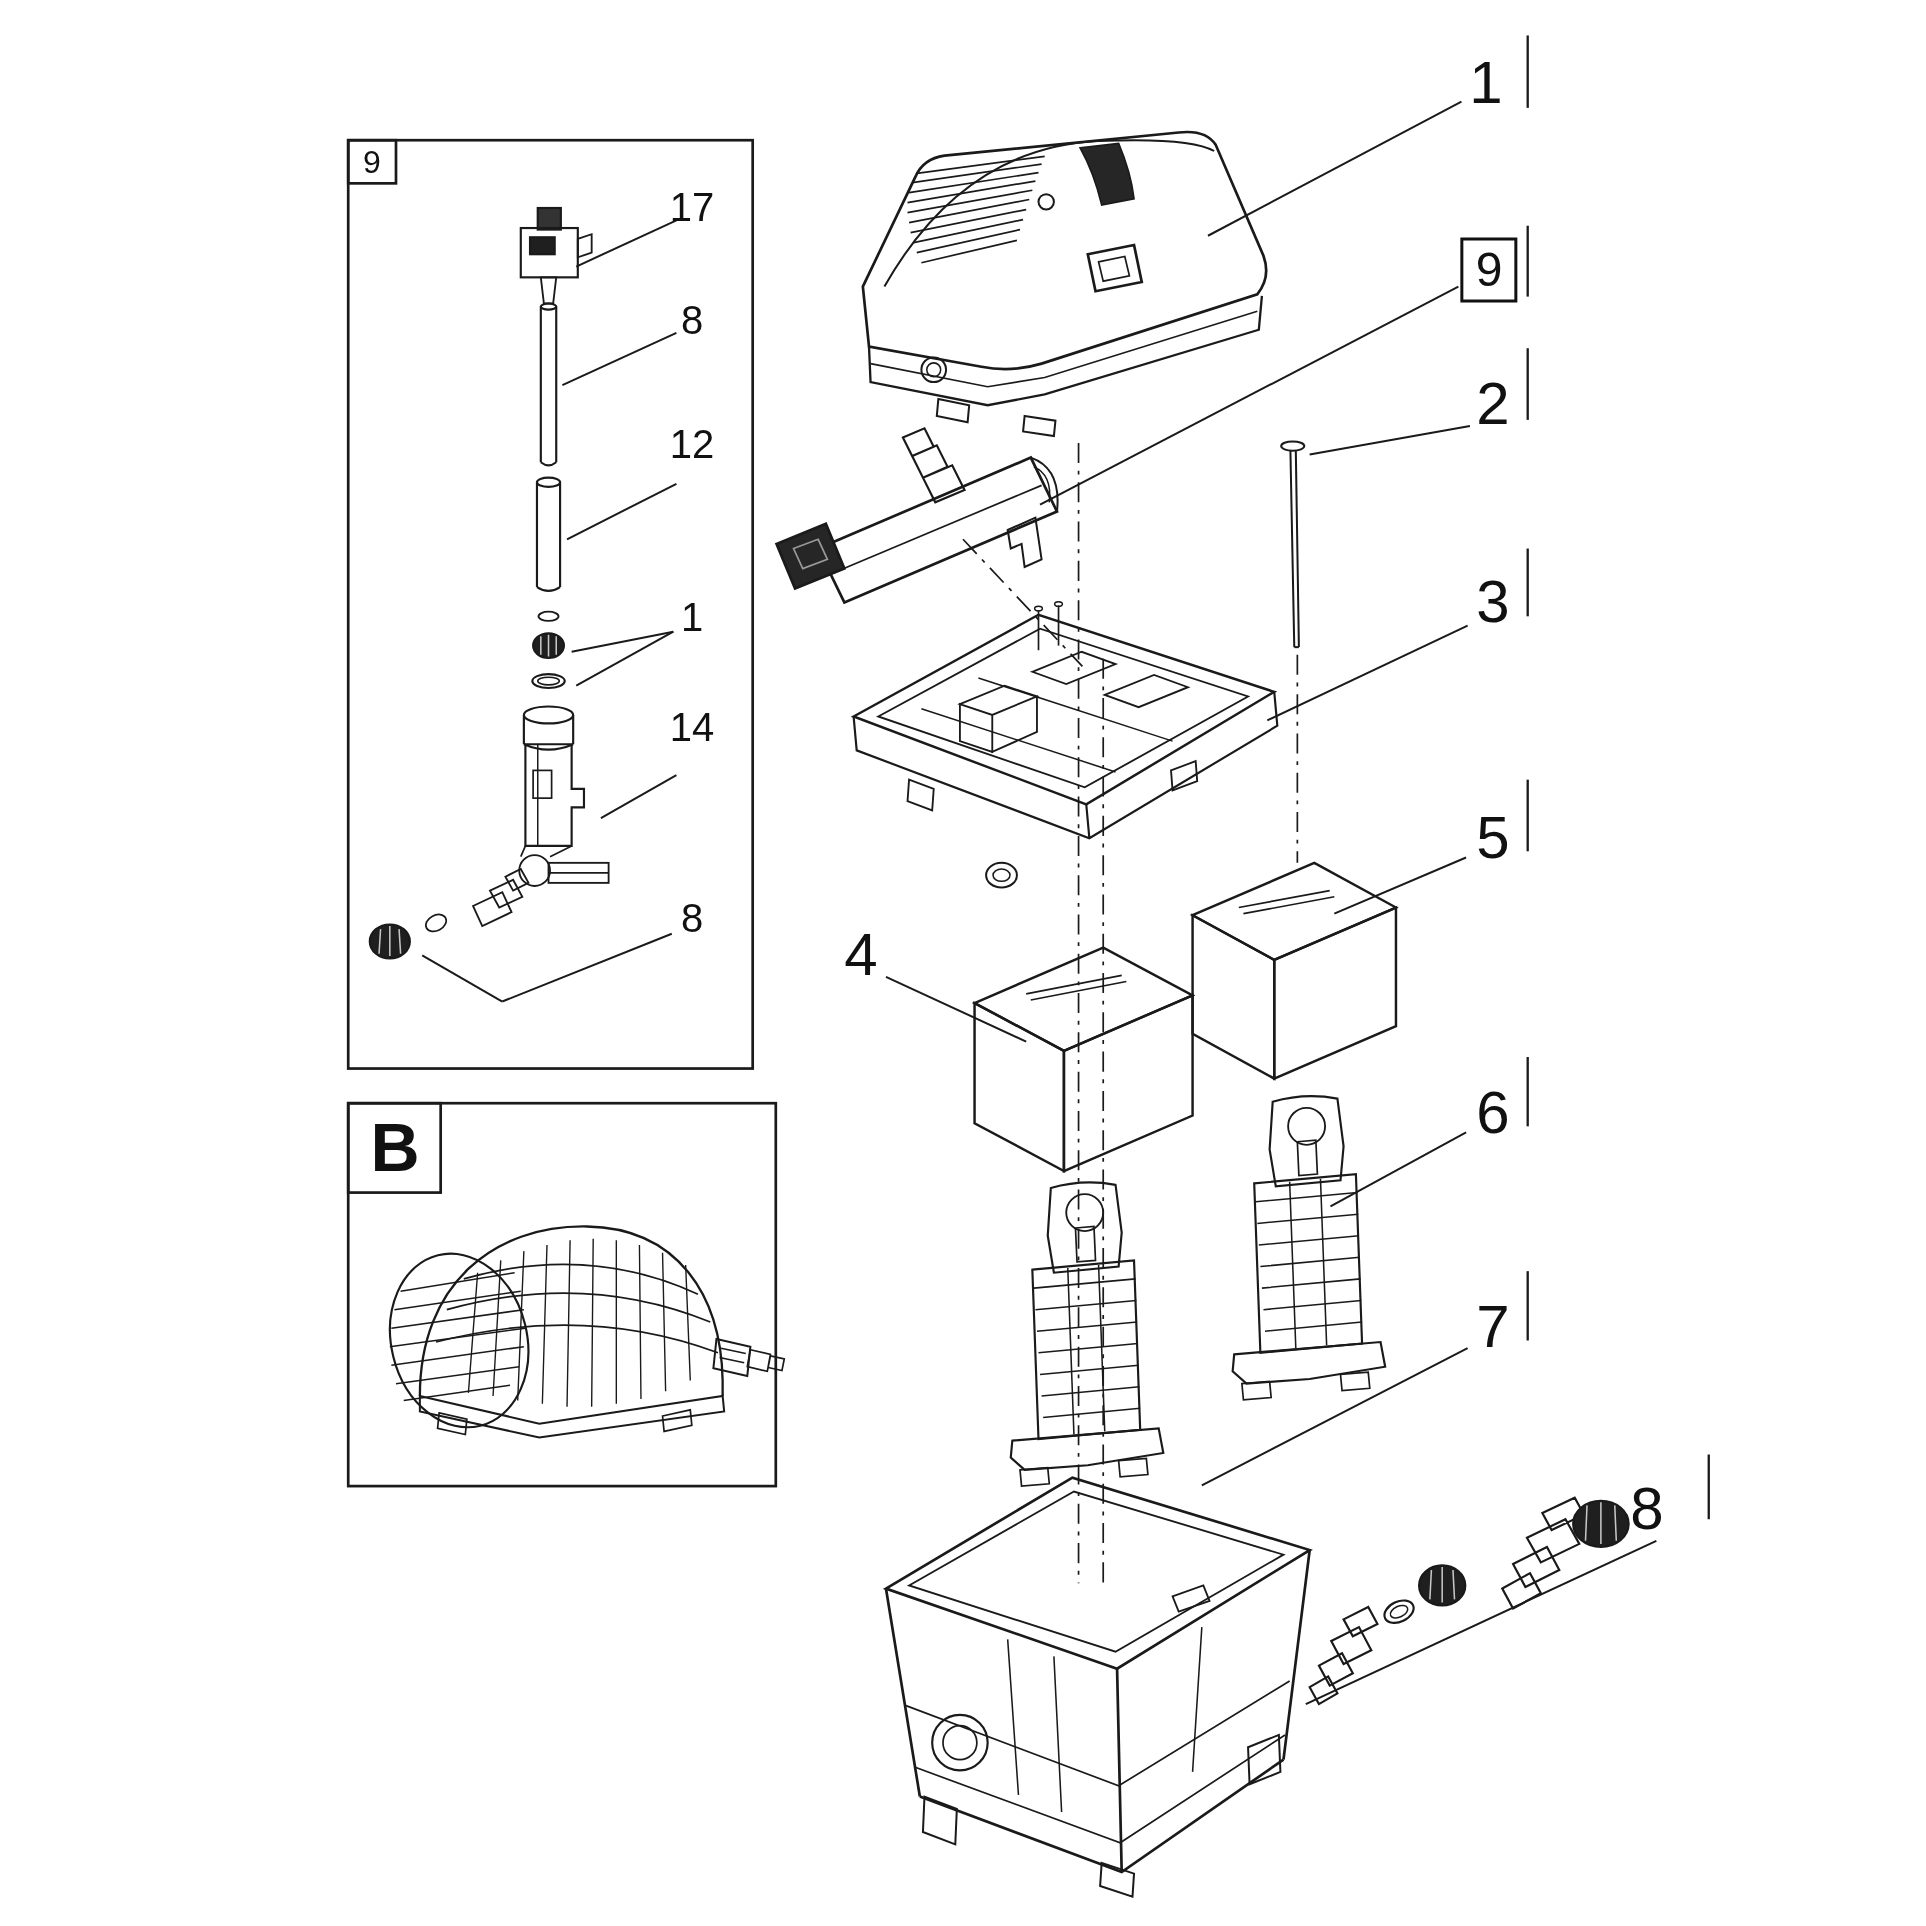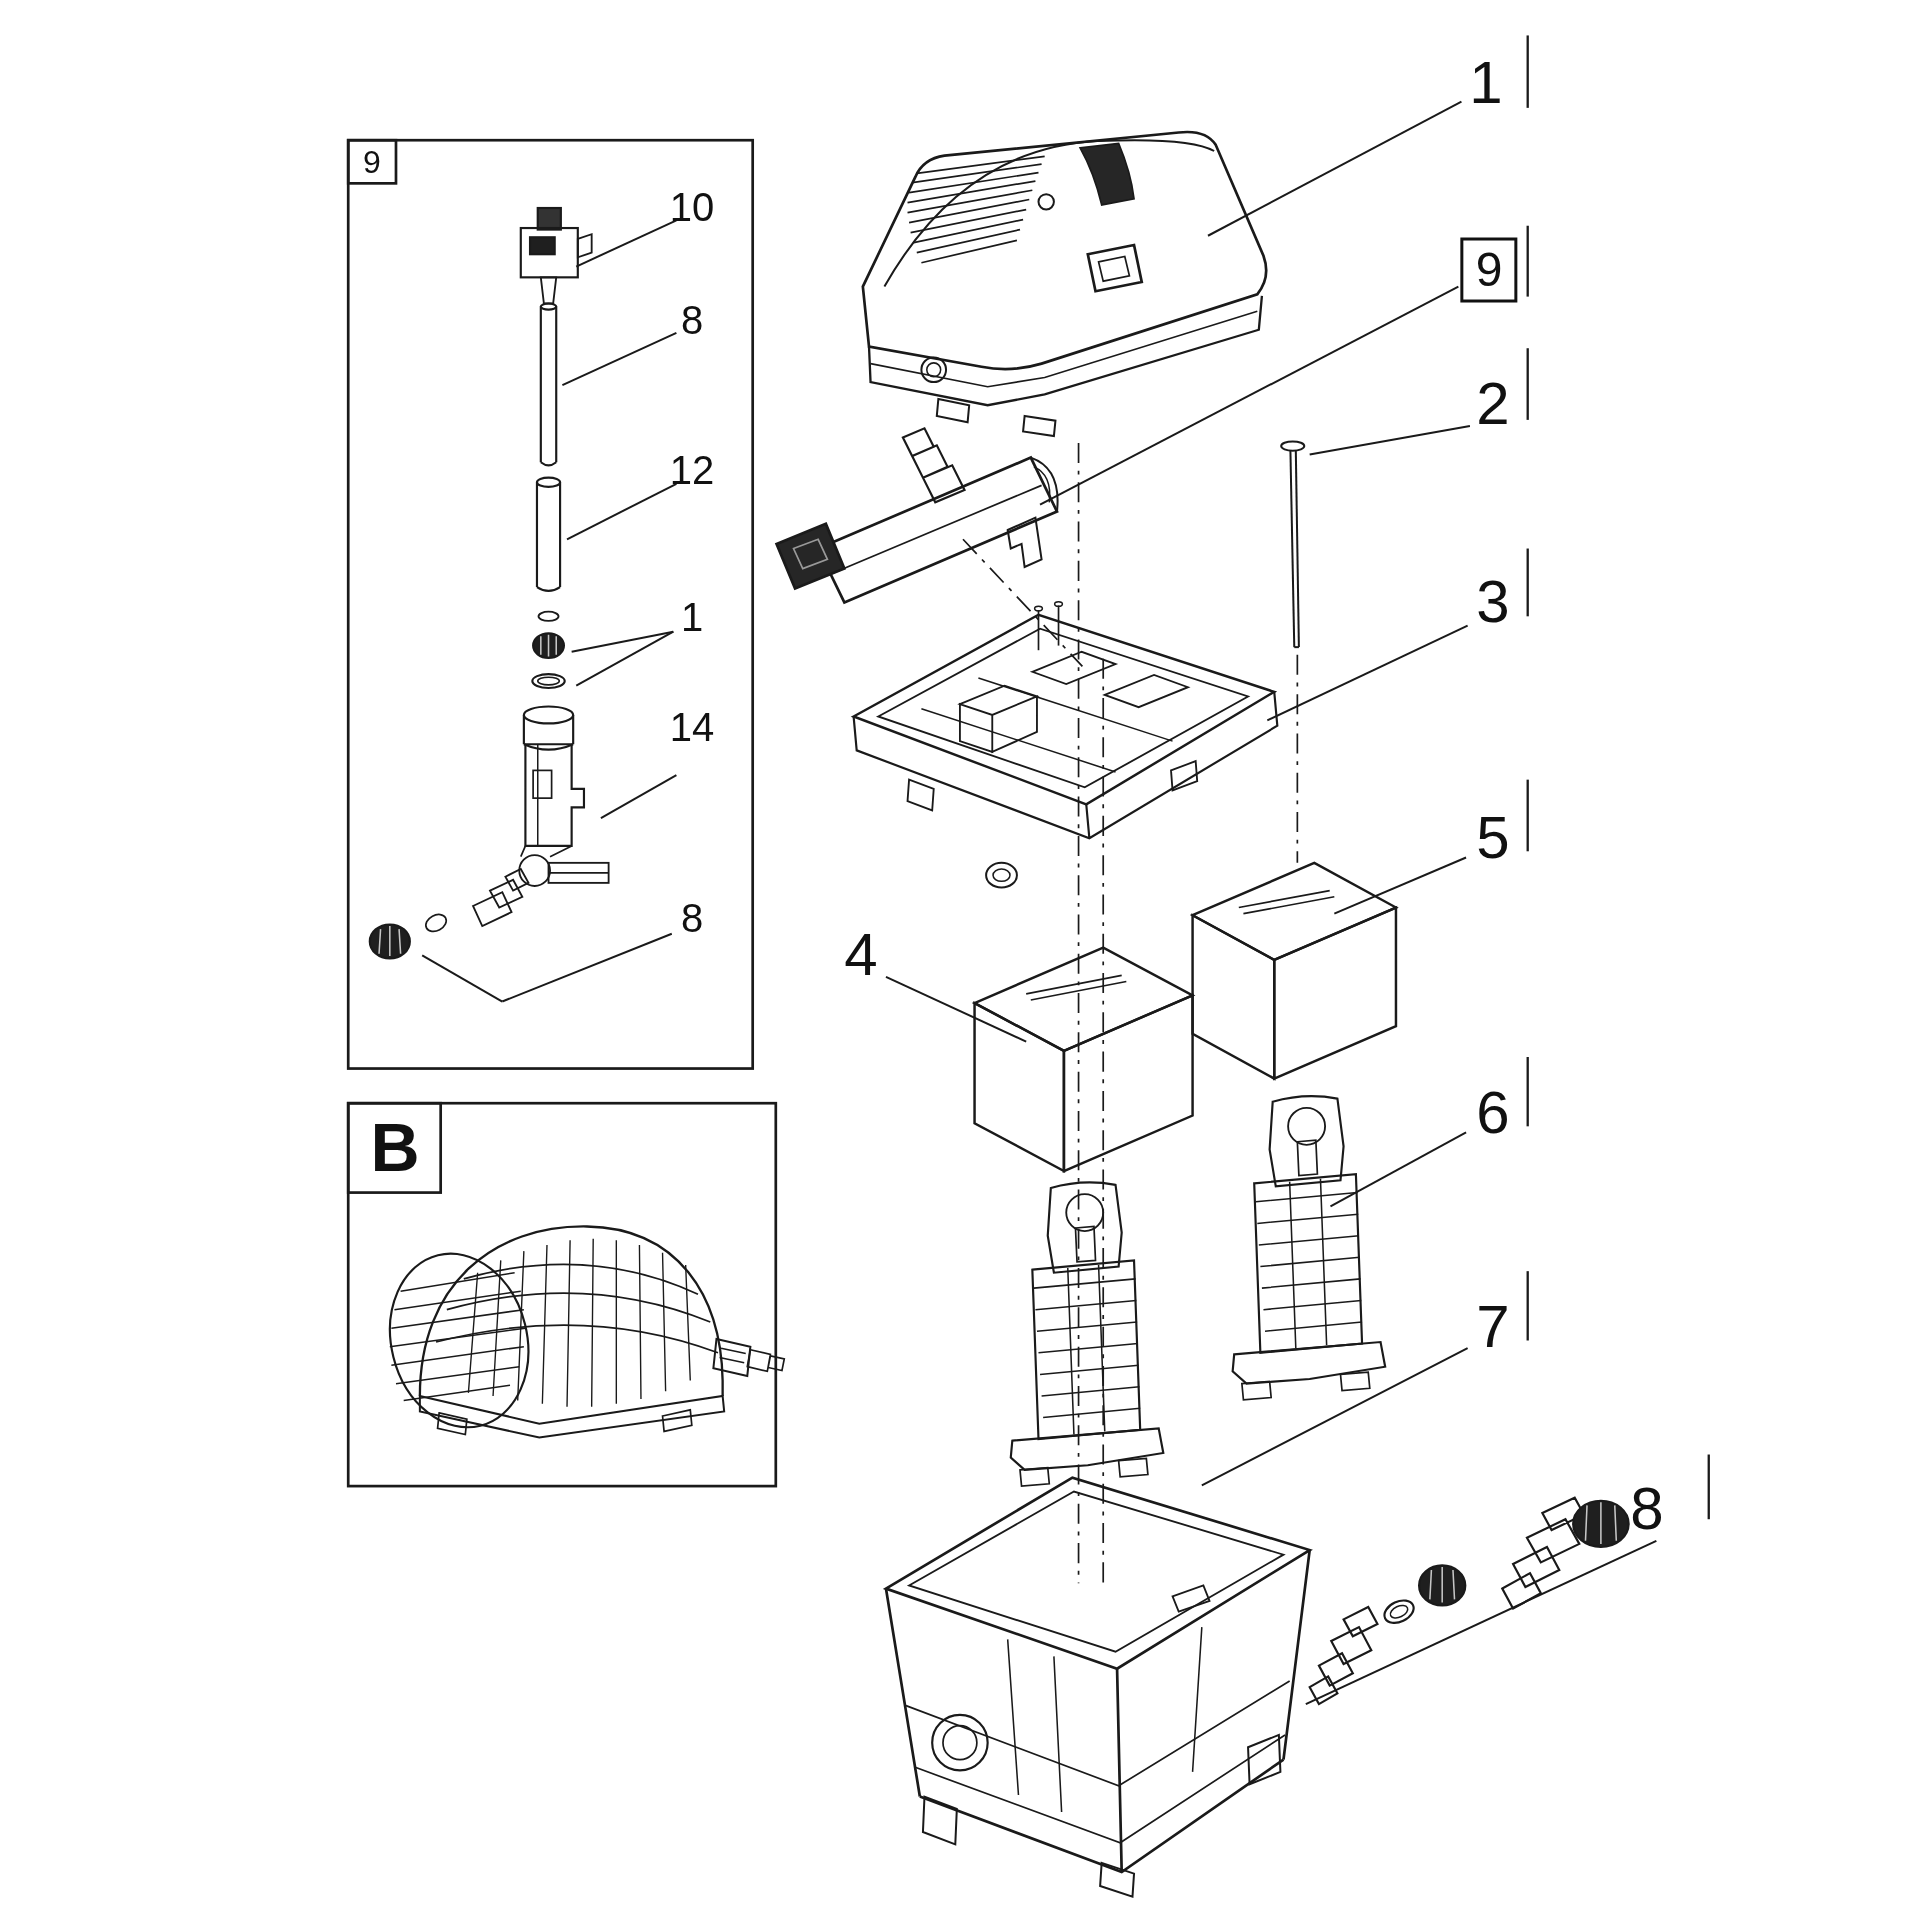--- a/index.html
+++ b/index.html
@@ -289,7 +289,7 @@
   <div class="callout" style="left:1647px; top:1509px">8</div>
 
   <div class="tag" style="left:372px; top:162px">9</div>
-  <div class="callout small" style="left:692px; top:207px">10</div>
+  <div class="callout small" style="left:692px; top:207px">17</div>
   <div class="callout small" style="left:692px; top:320px">8</div>
   <div class="callout small" style="left:692px; top:470px">12</div>
   <div class="callout small" style="left:692px; top:617px">1</div>

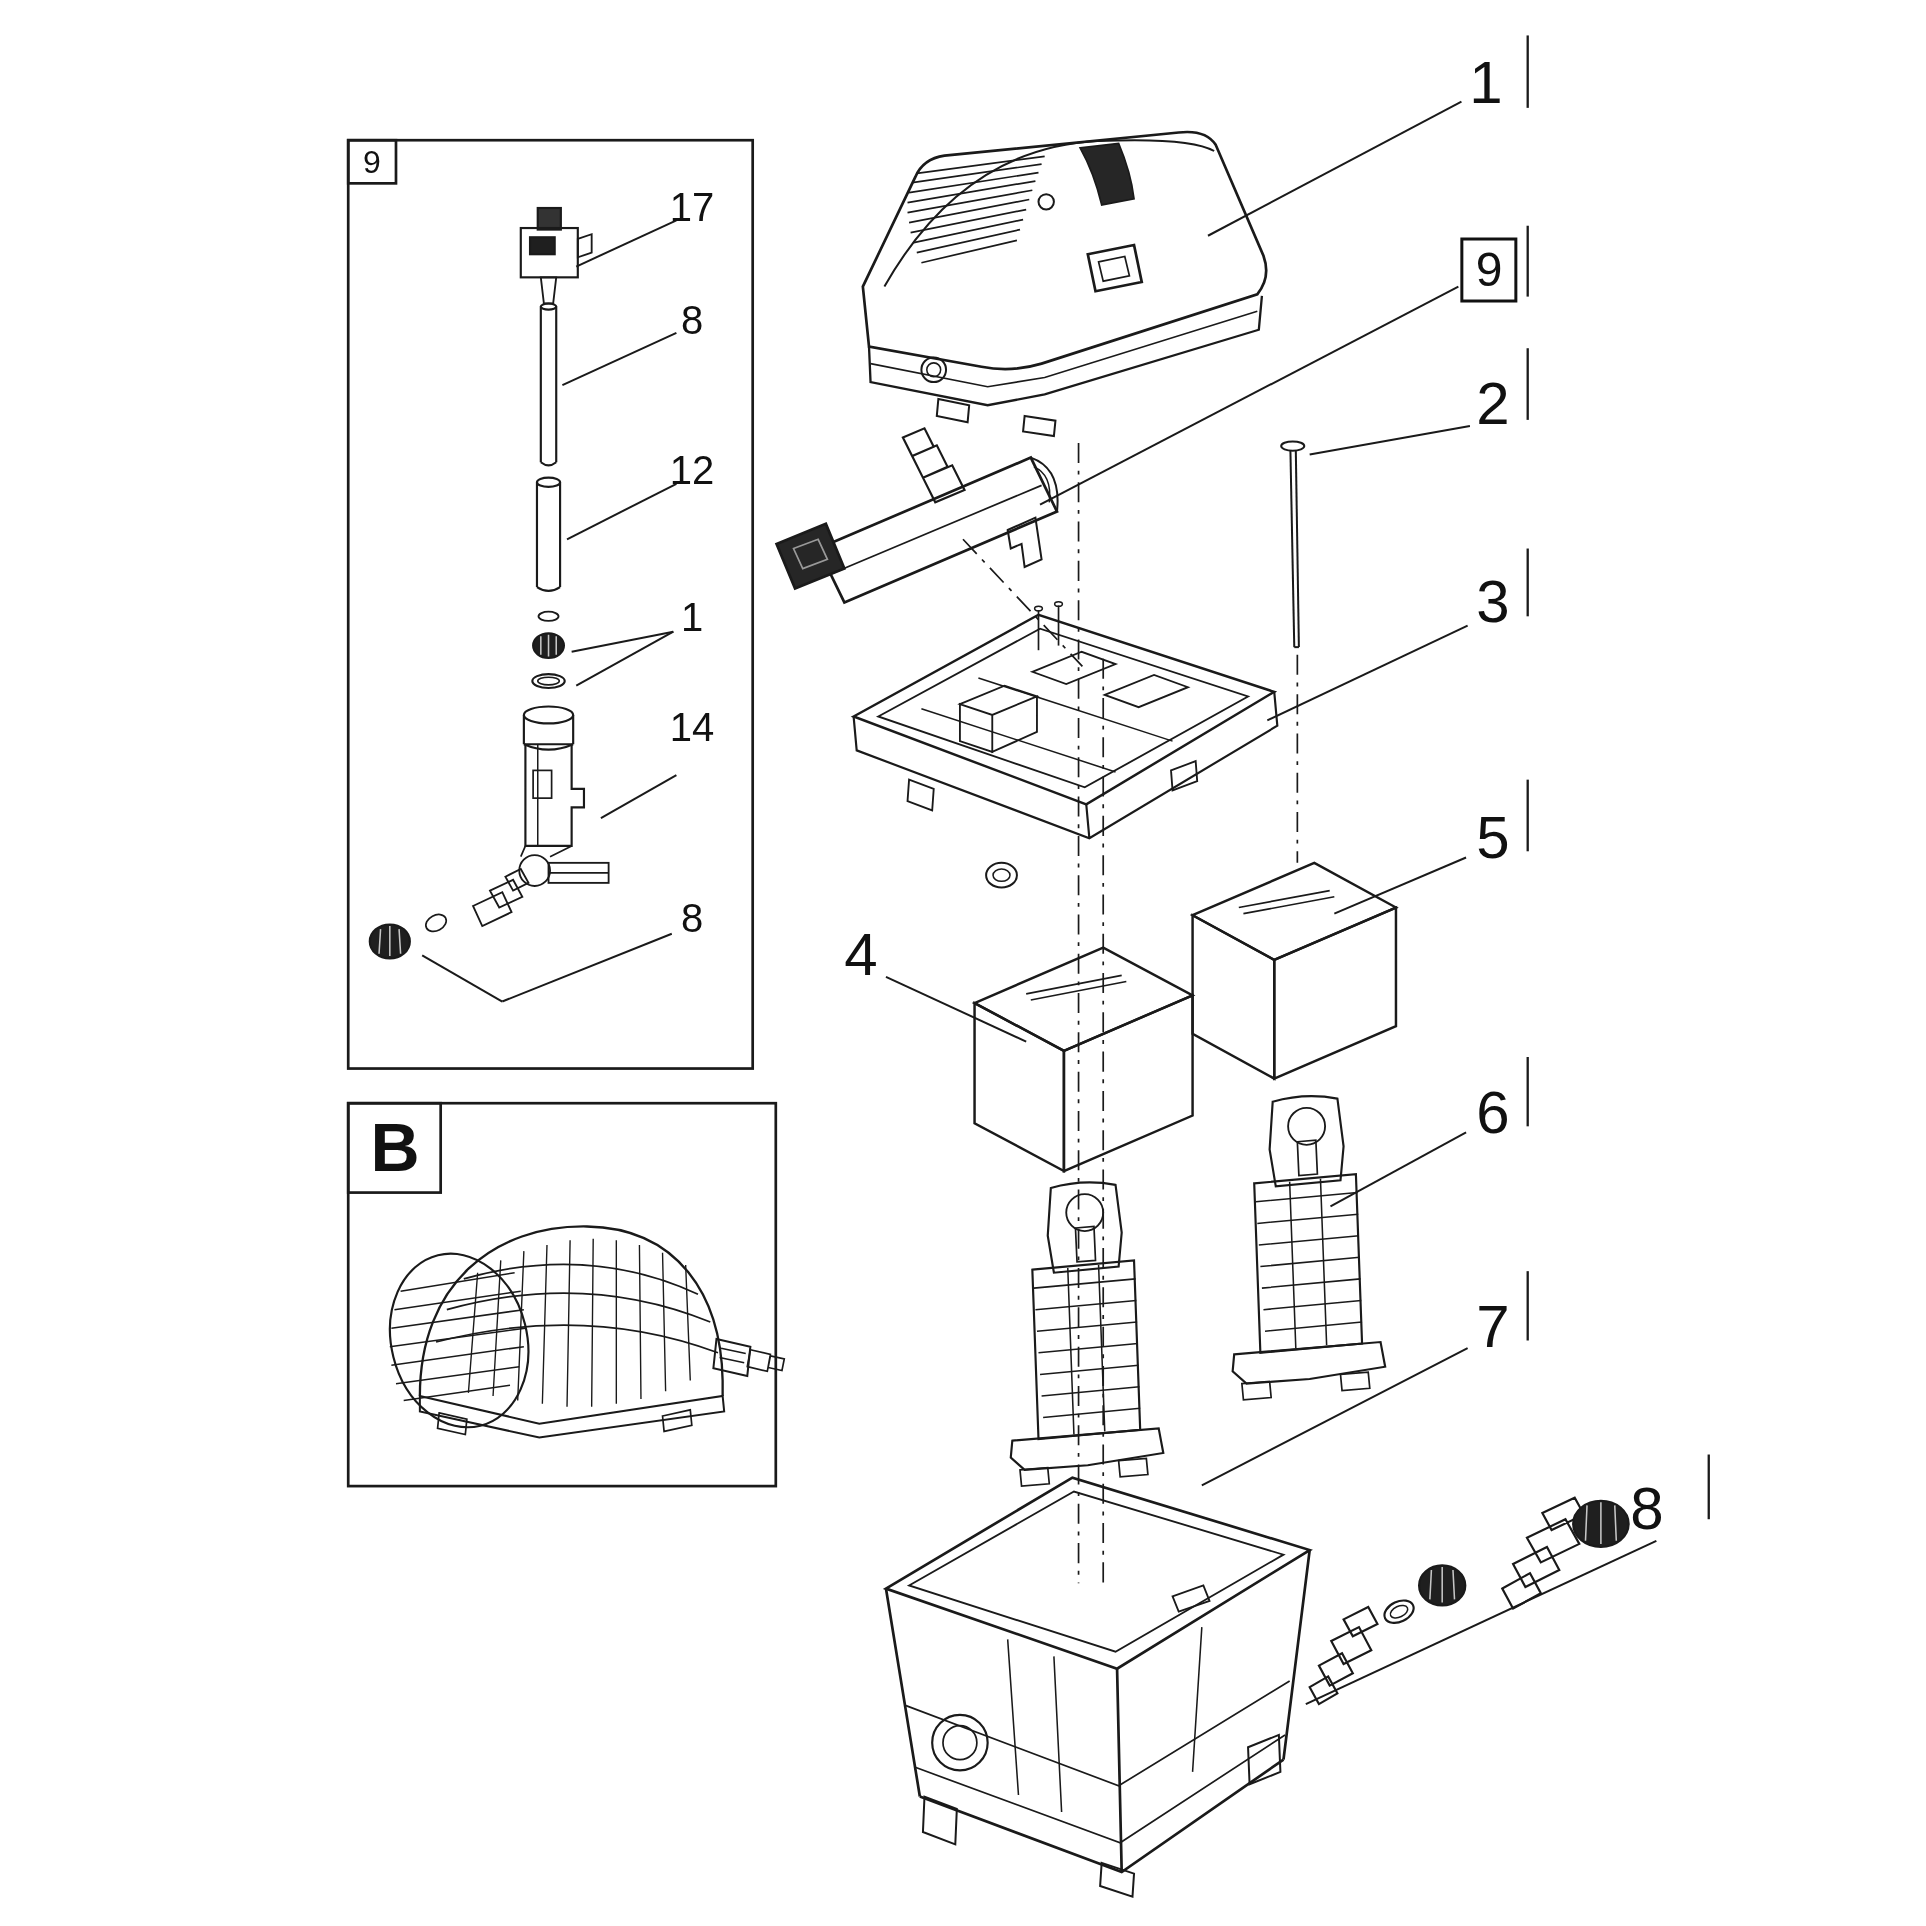--- a/index.html
+++ b/index.html
@@ -291,7 +291,7 @@
   <div class="tag" style="left:372px; top:162px">9</div>
   <div class="callout small" style="left:692px; top:207px">17</div>
   <div class="callout small" style="left:692px; top:320px">8</div>
-  <div class="callout small" style="left:692px; top:470px">12</div>
+  <div class="callout small" style="left:692px; top:444px">12</div>
   <div class="callout small" style="left:692px; top:617px">1</div>
   <div class="callout small" style="left:692px; top:727px">14</div>
   <div class="callout small" style="left:692px; top:918px">8</div>

